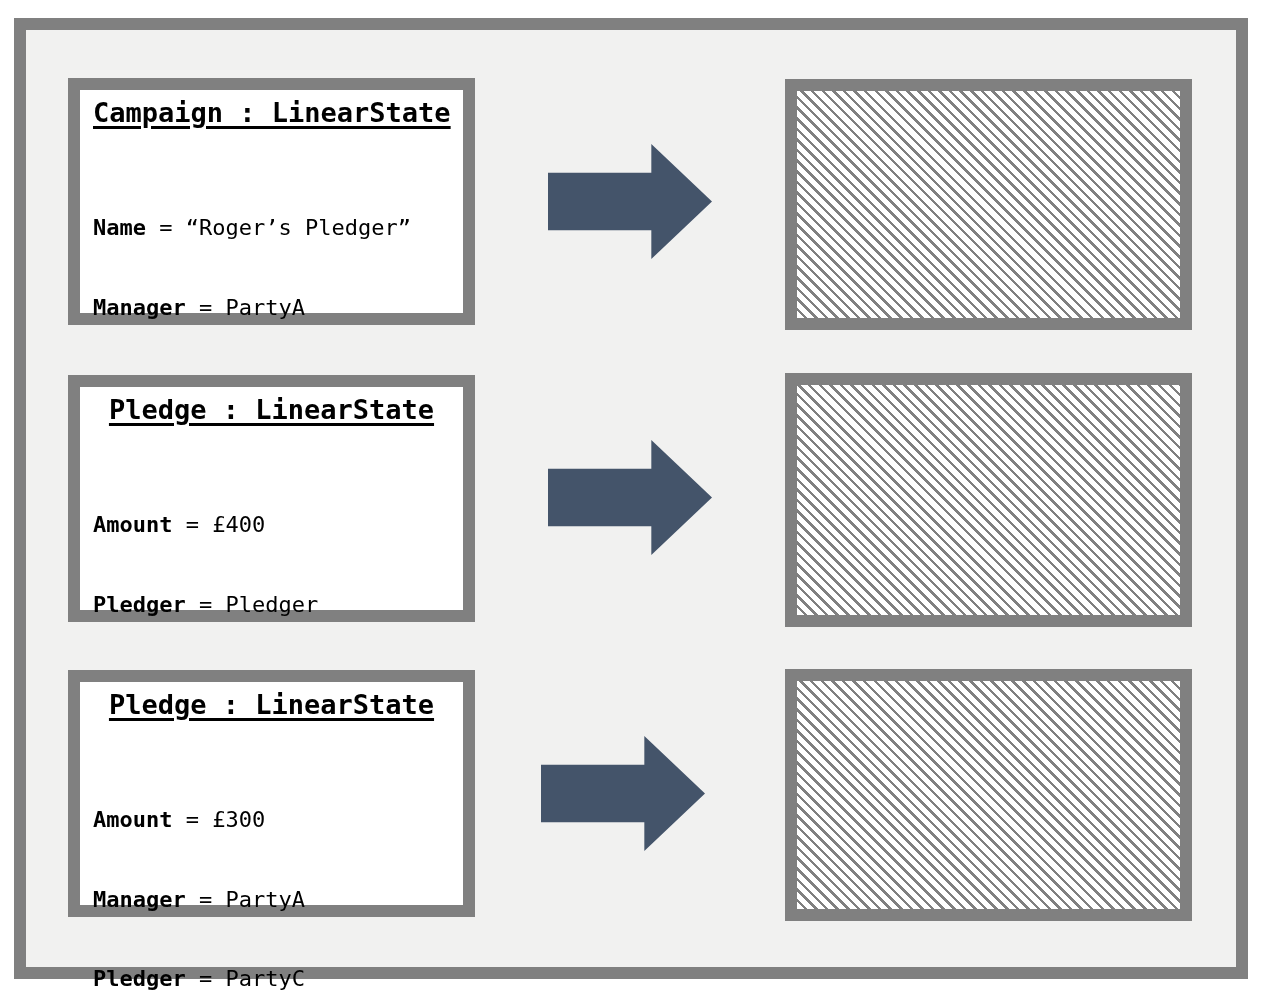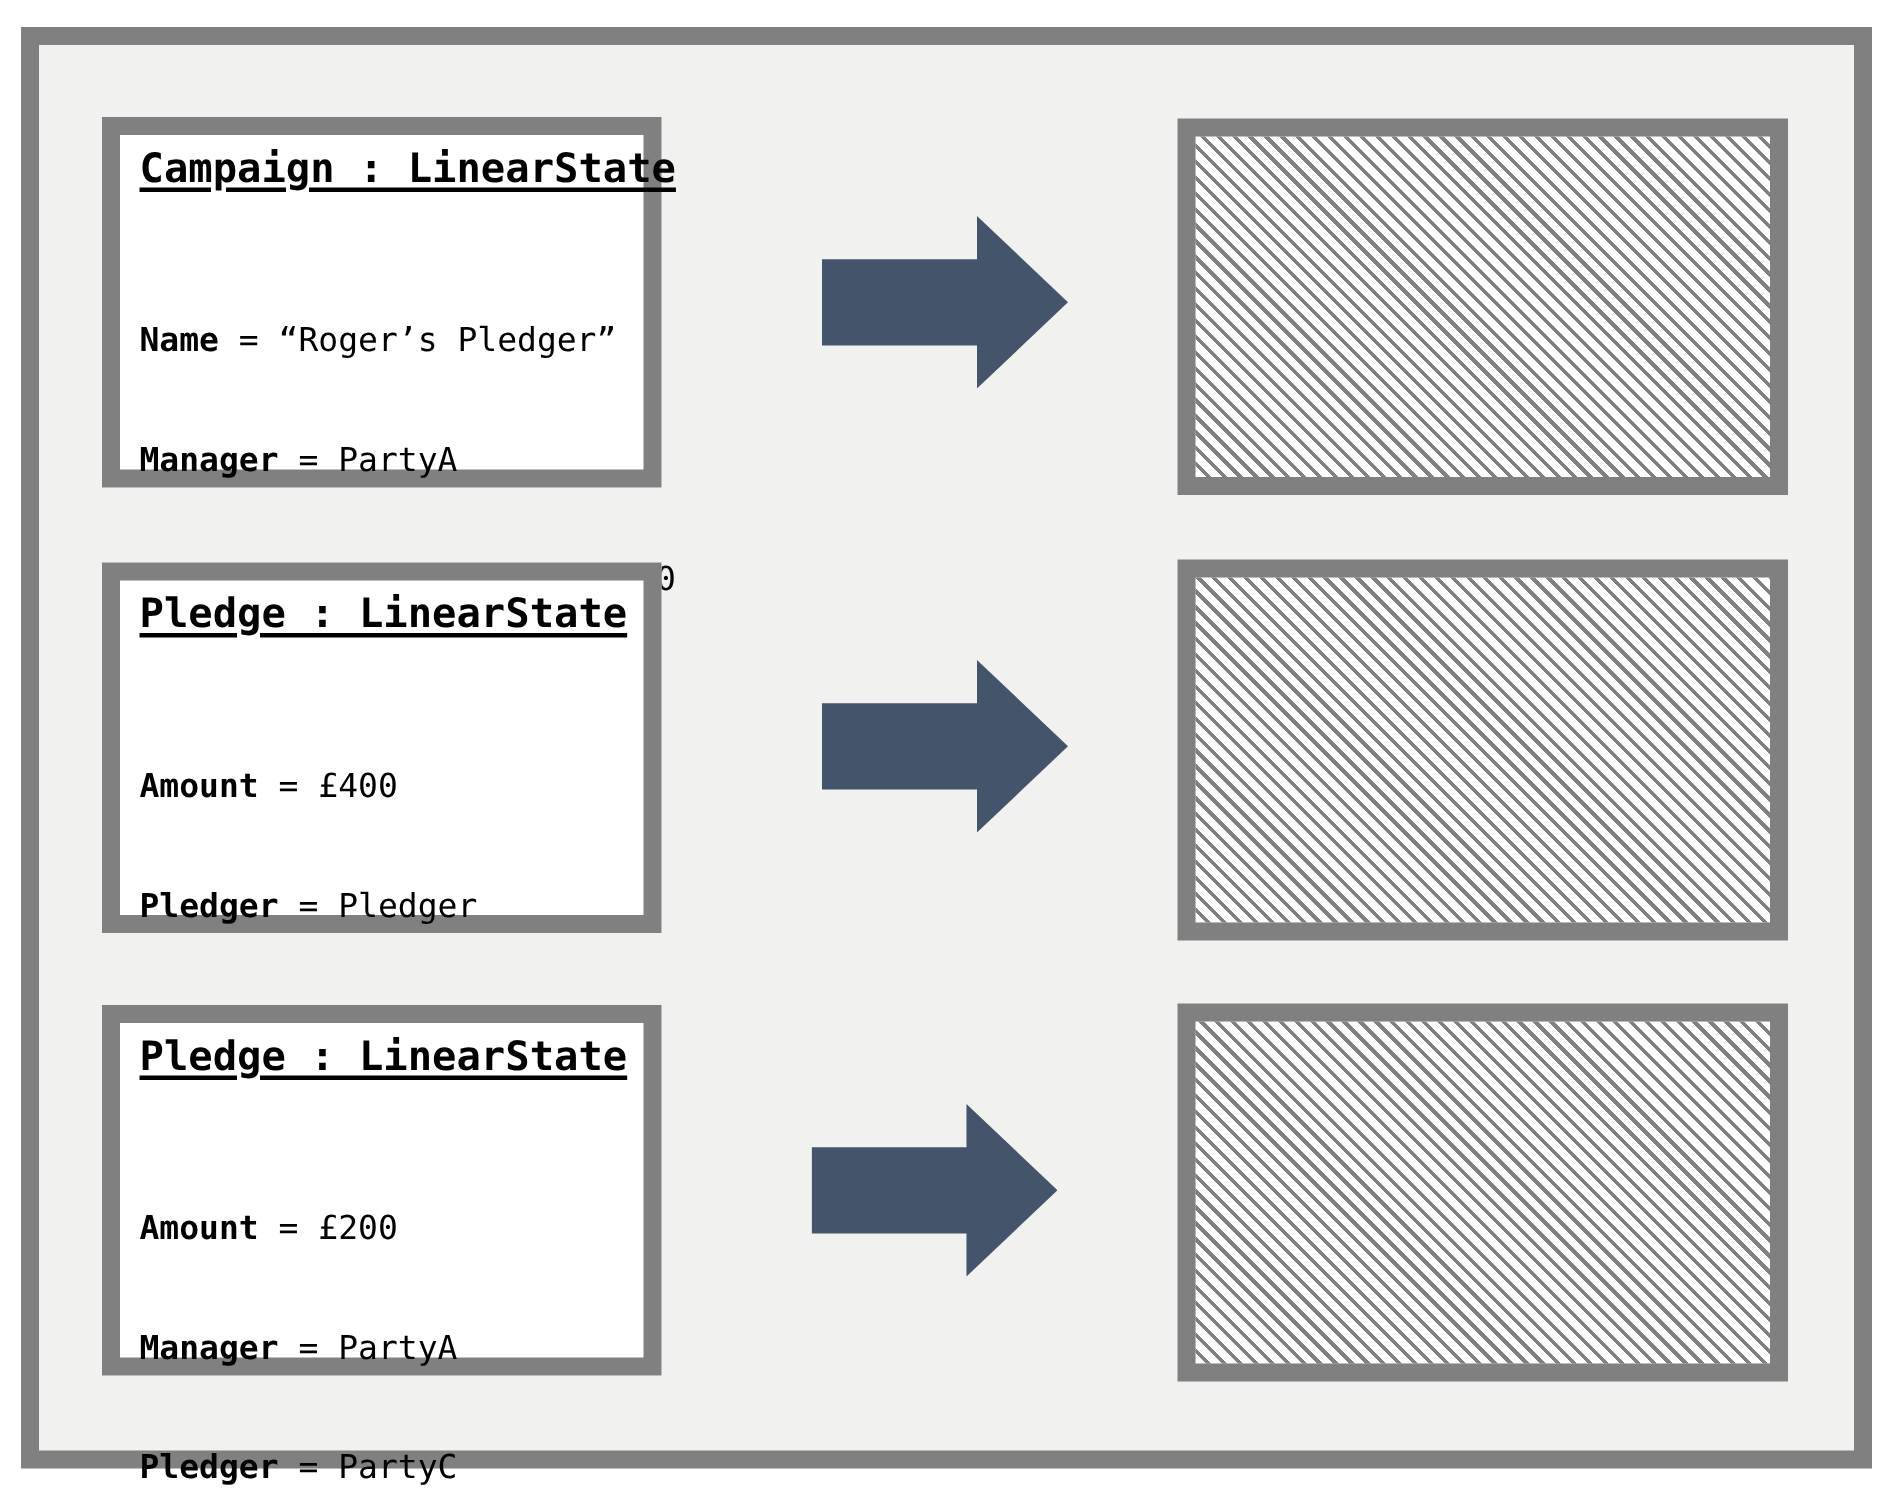--- a/index.html
+++ b/index.html
@@ -22,7 +22,7 @@
   .card {
     position: absolute;
     left: 68px;
-    width: 373px; height: 247px;
+    width: 407px; height: 247px;
     border: 12px solid var(--frame-gray, #808080);
     background: var(--card-bg, #ffffff);
     padding: 6px 13px;

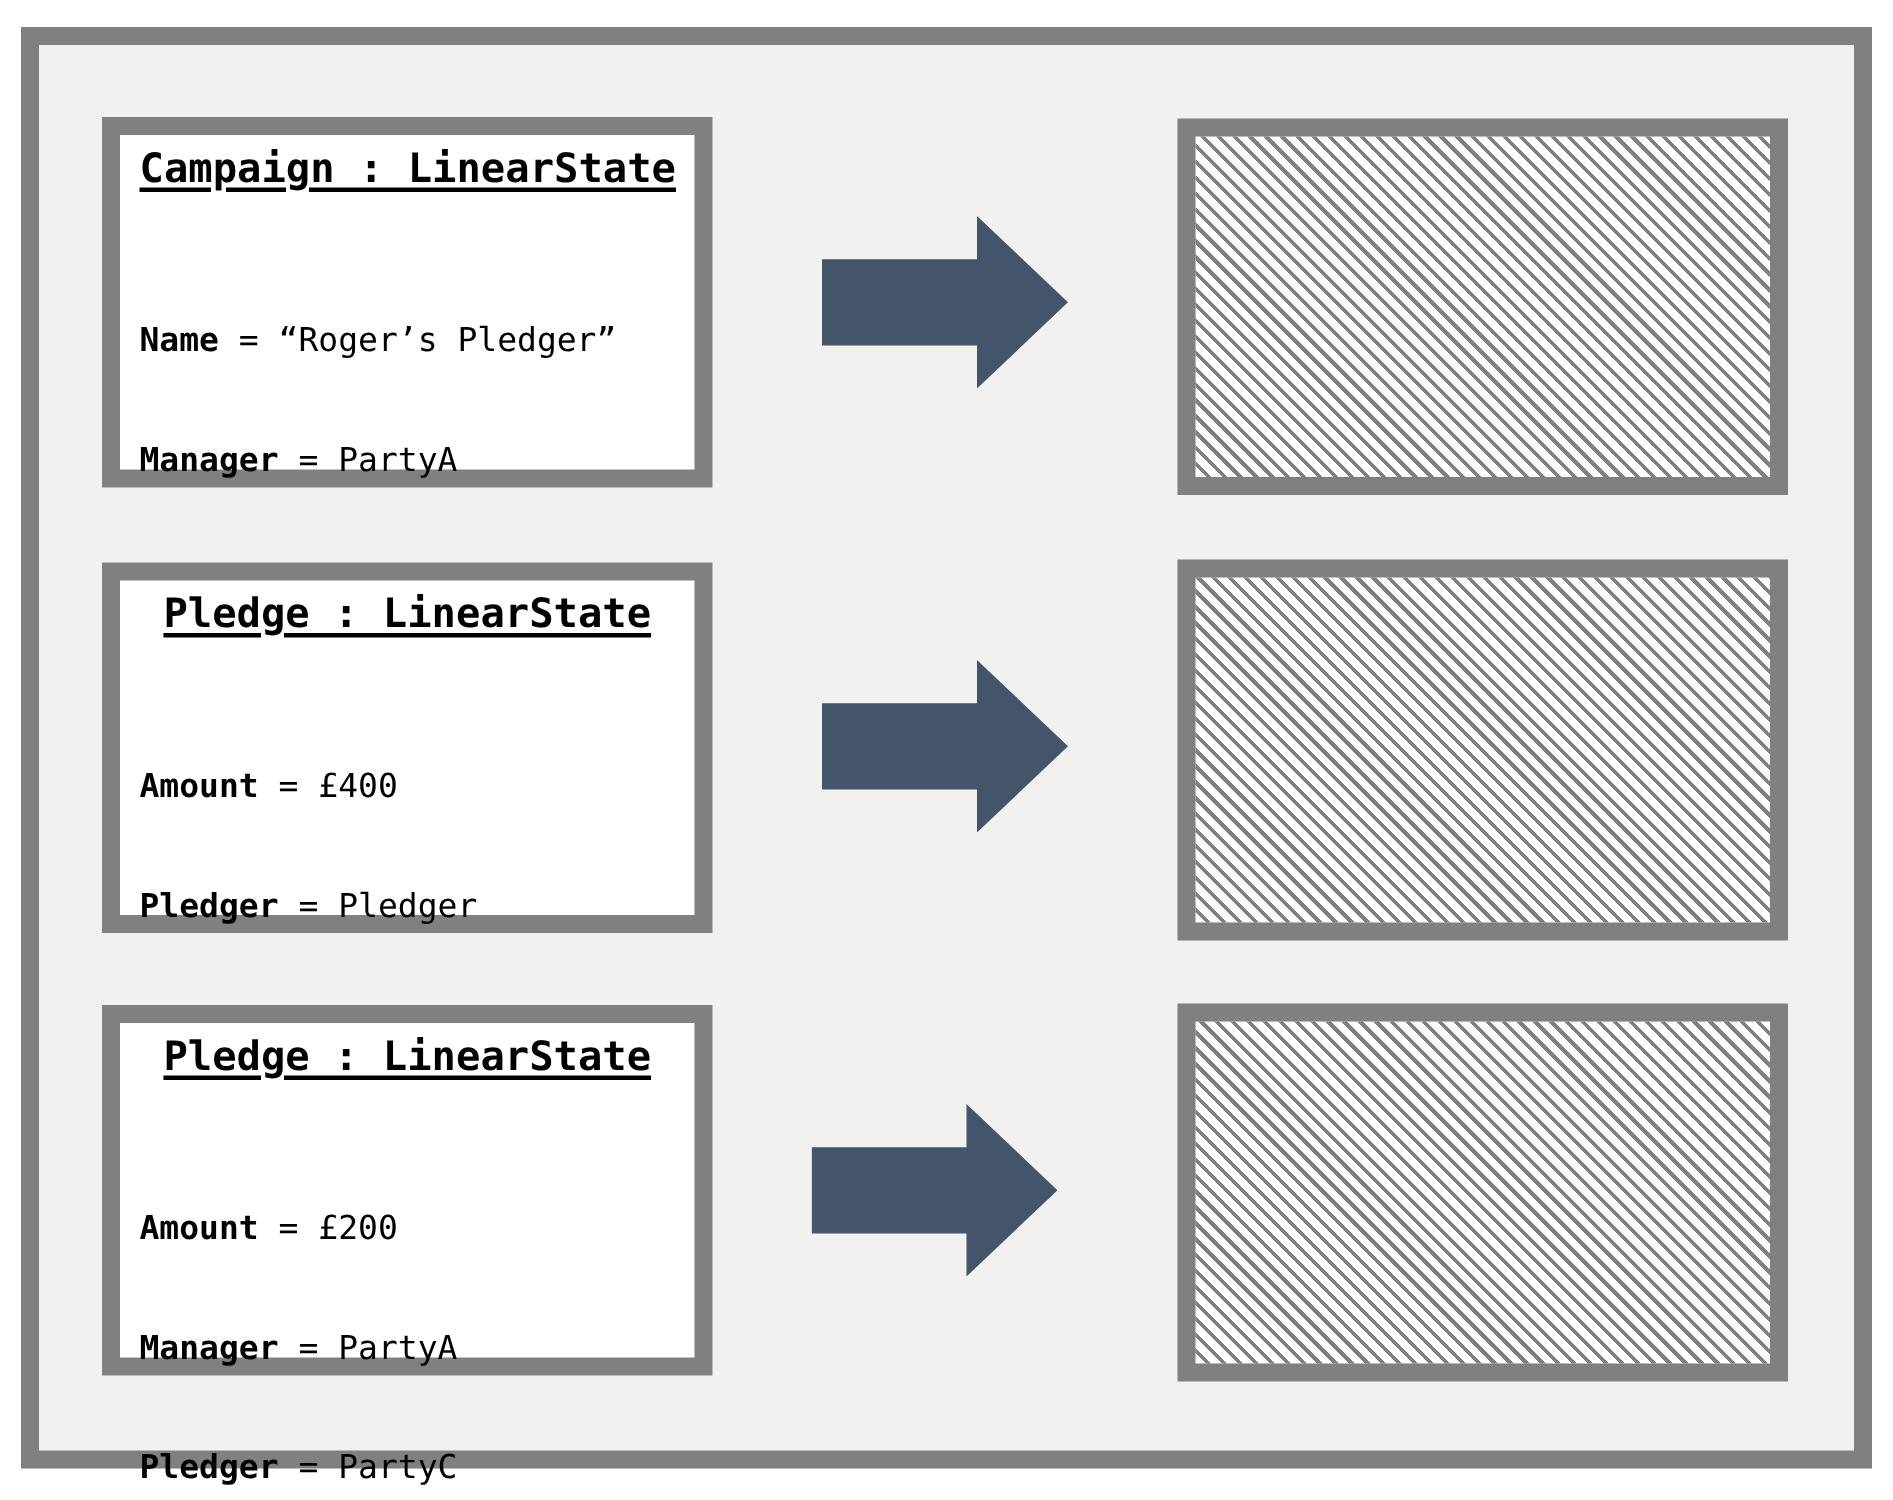--- a/index.html
+++ b/index.html
@@ -93,7 +93,7 @@
 <div class="card" style="top:670px">
   <div class="card-title">Pledge : LinearState</div>
   <div class="card-fields">
-    <div class="field-line"><span class="fname">Amount</span><span class="eq"> = </span><span class="fval">£200</span></div>
+    <div class="field-line"><span class="fname">Amount</span><span class="eq"> = </span><span class="fval">£300</span></div>
     <div class="field-line"><span class="fname">Manager</span><span class="eq"> = </span><span class="fval">PartyA</span></div>
     <div class="field-line"><span class="fname">Pledger</span><span class="eq"> = </span><span class="fval">PartyC</span></div>
     

